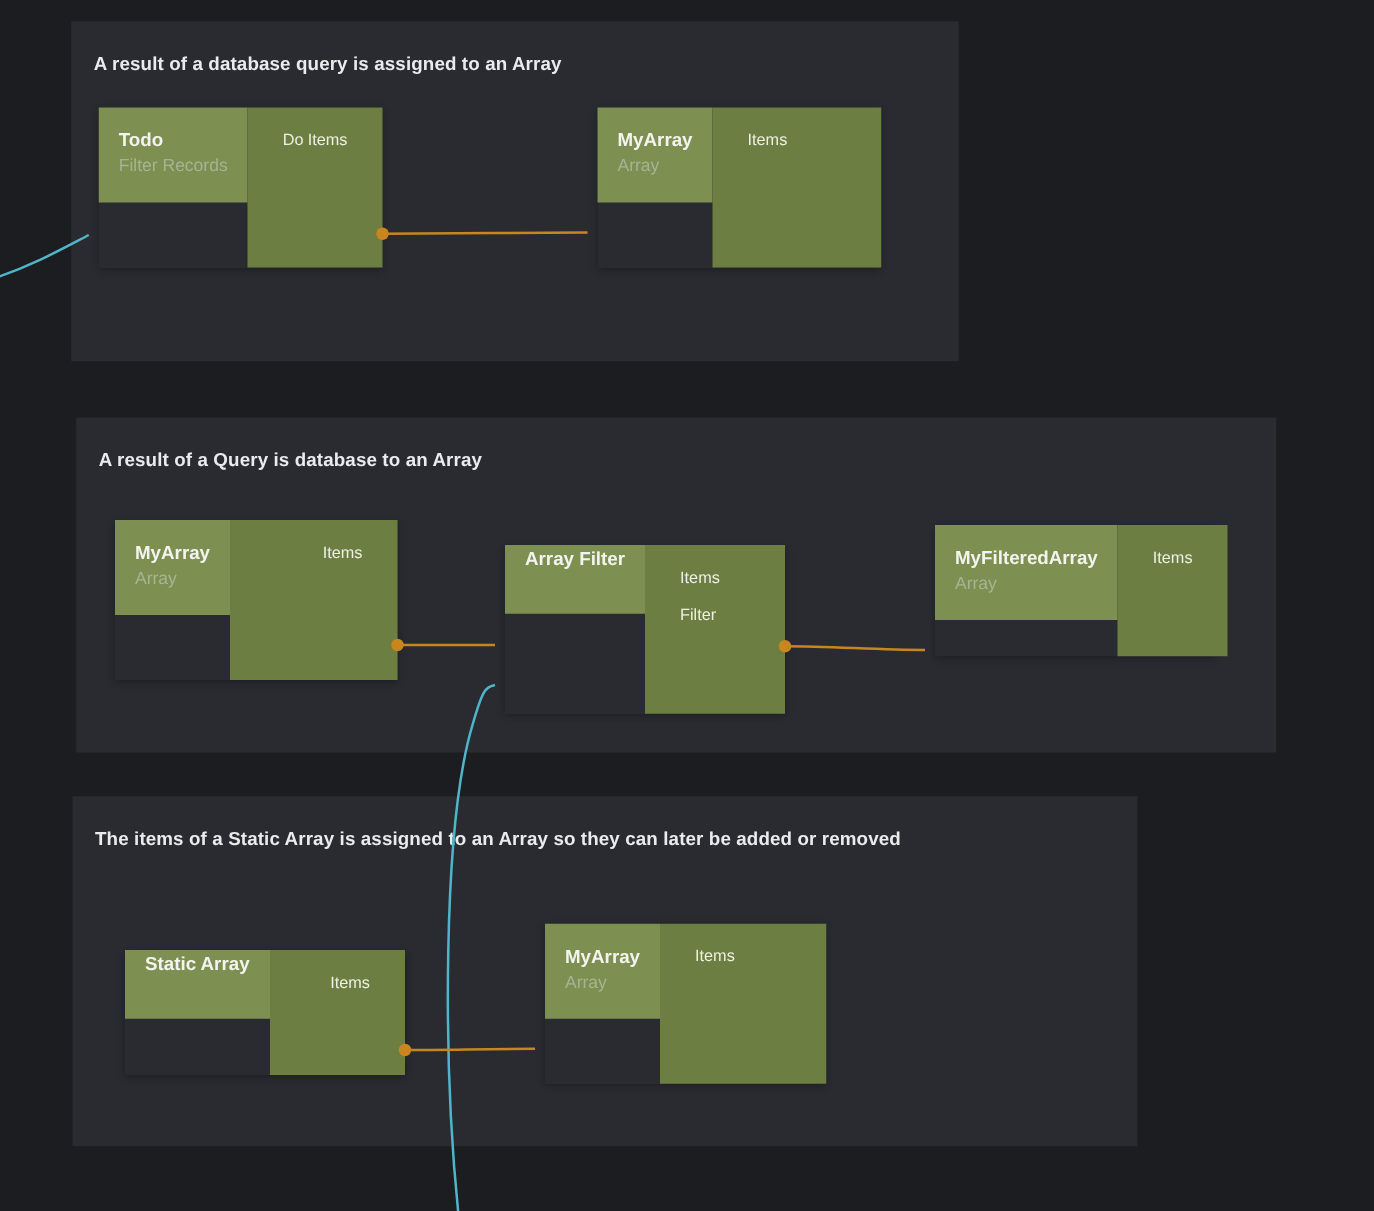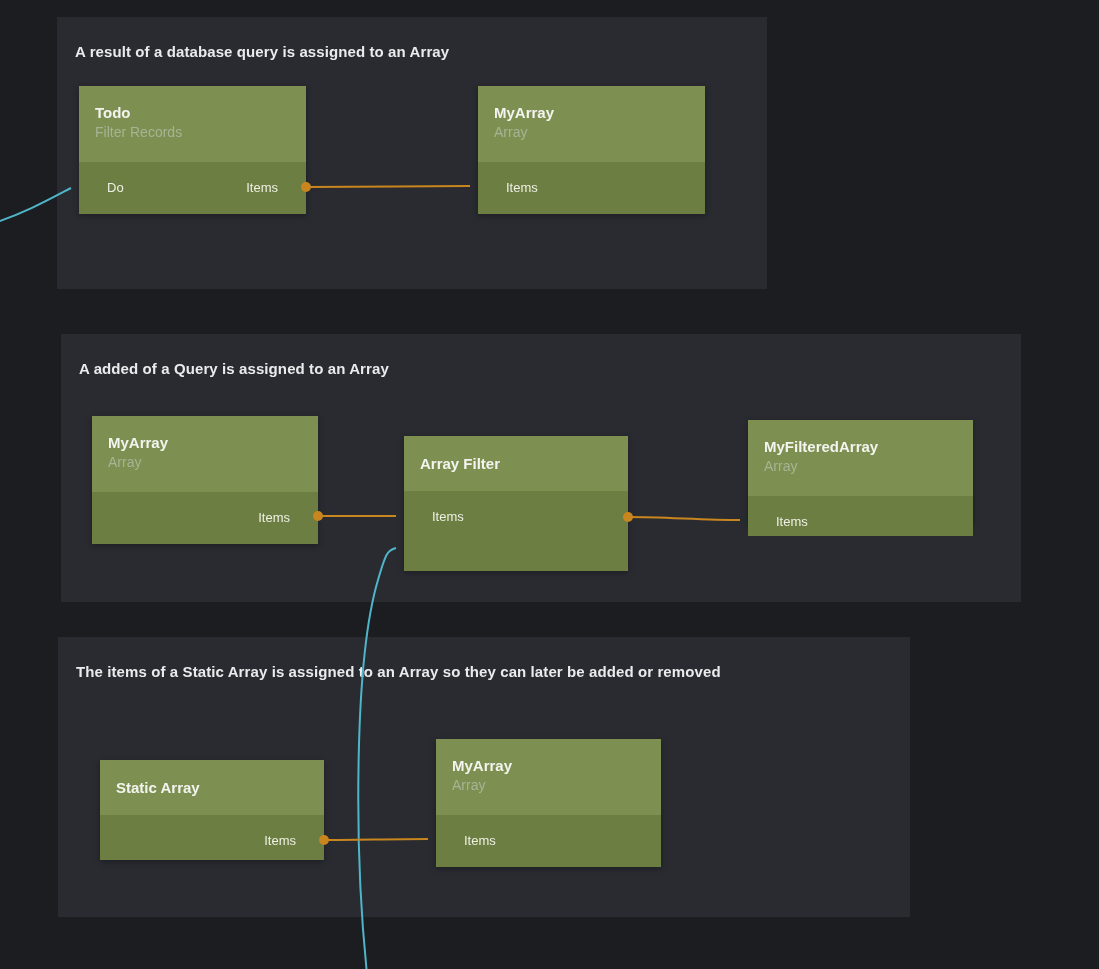--- a/index.html
+++ b/index.html
@@ -30,7 +30,7 @@
   .node {
     position:absolute;
     display:flex;
-    flex-direction:column;
+    flex-direction:row;
     z-index:3;
     box-shadow:0 2px 6px rgba(0,0,0,.30);
   }

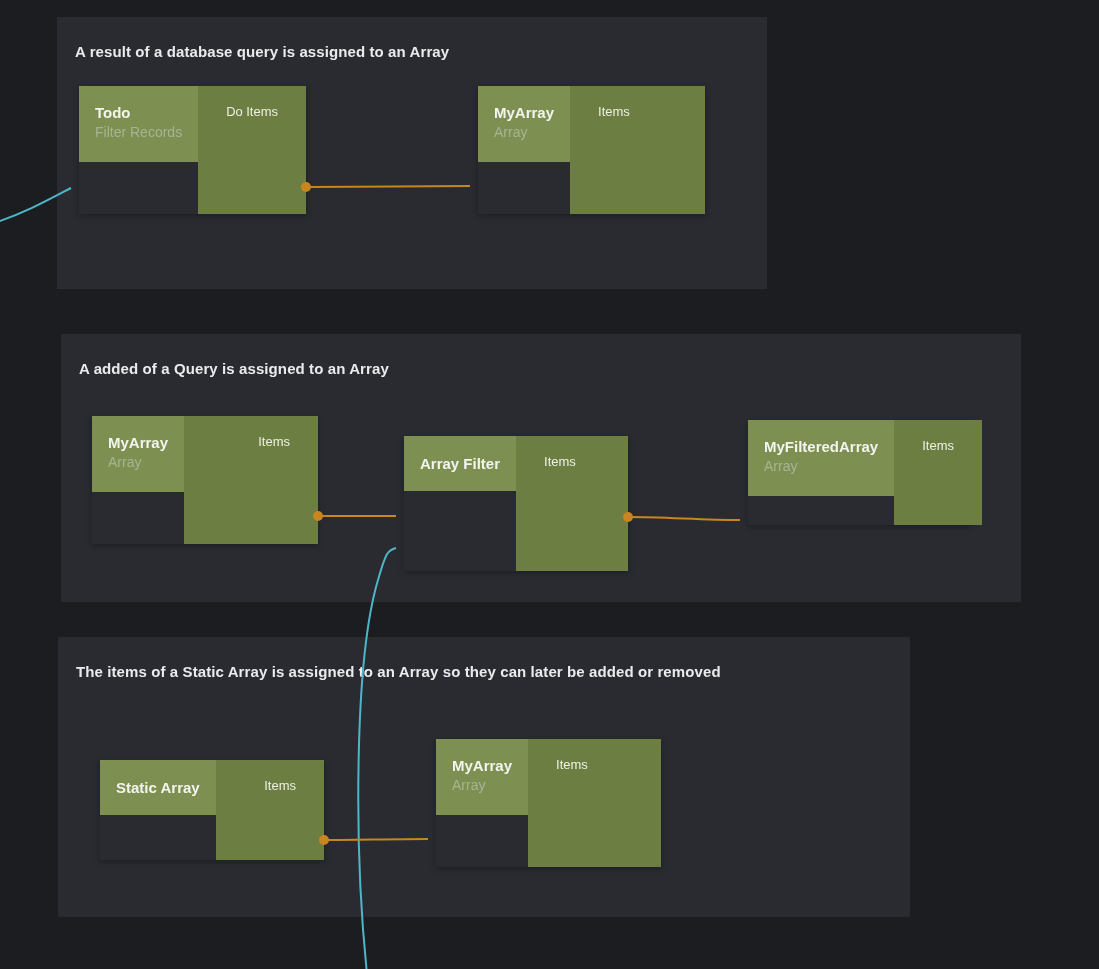--- a/index.html
+++ b/index.html
@@ -91,7 +91,7 @@
   </div>
 
   <div class="group" style="left:61px; top:334px; width:960px; height:268px;">
-    <div class="group-title">A added of a Query is assigned to an Array</div>
+    <div class="group-title">A result of a Query is database to an Array</div>
   </div>
 
   <div class="group" style="left:58px; top:637px; width:852px; height:280px;">

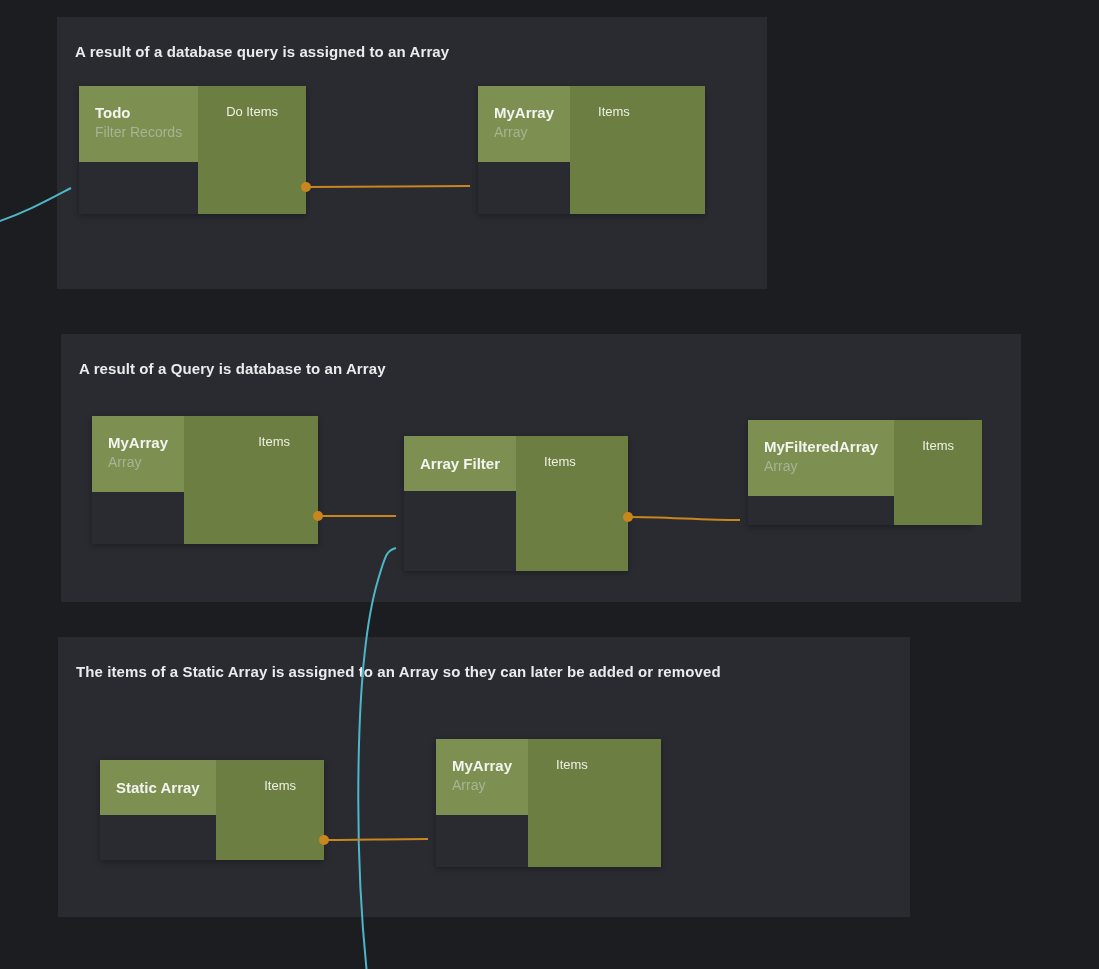--- a/index.html
+++ b/index.html
@@ -40,7 +40,7 @@
     flex:0 0 auto;
   }
   .node-header.h2 { height:76px; padding-top:18px; }
-  .node-header.h1 { height:55px; padding-top:19px; }
+  .node-header.h1 { height:55px; padding-top:3px; }
   .node-title {
     font-size:15px;
     font-weight:bold;

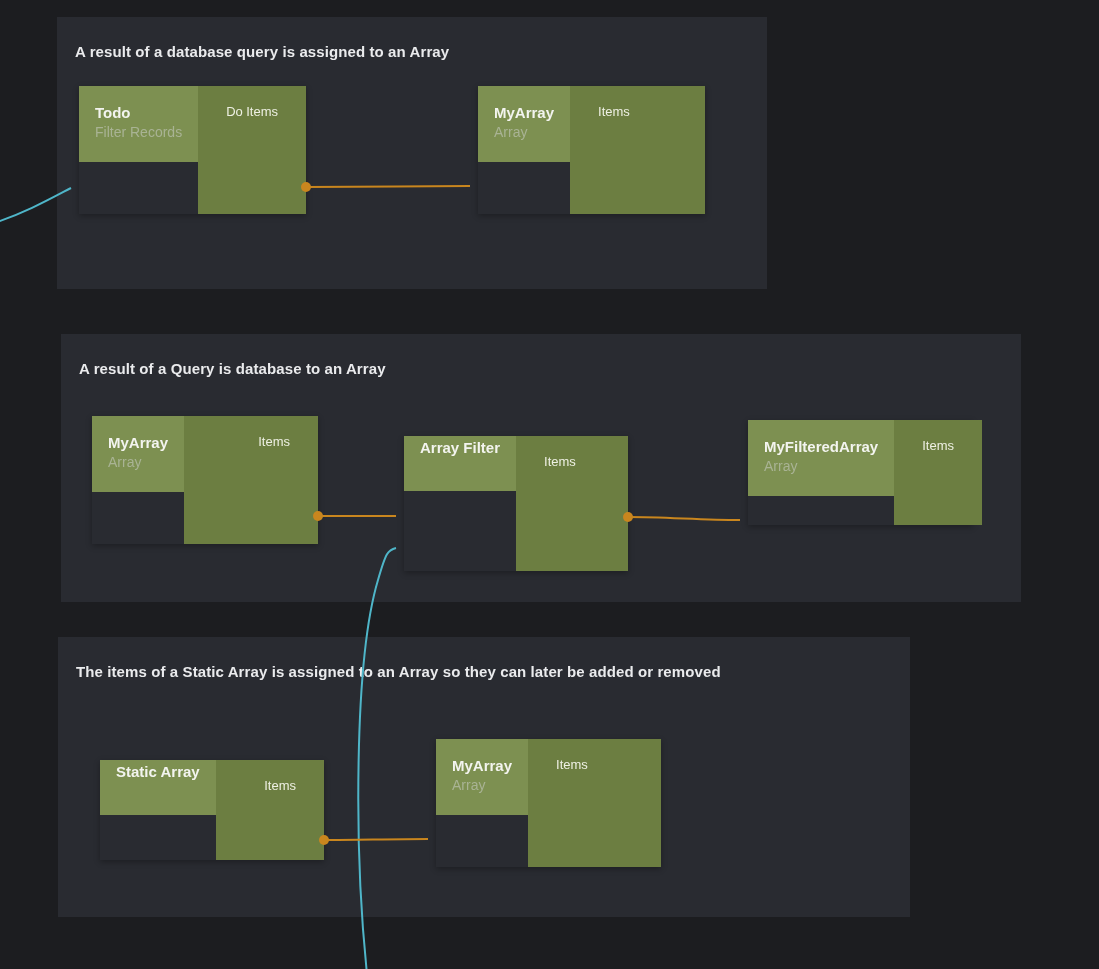--- a/index.html
+++ b/index.html
@@ -143,6 +143,9 @@
       <div class="port-row">
         <span class="port left">Items</span>
       </div>
+      <div class="port-row">
+        <span class="port left">Filter</span>
+      </div>
     </div>
   </div>
 

